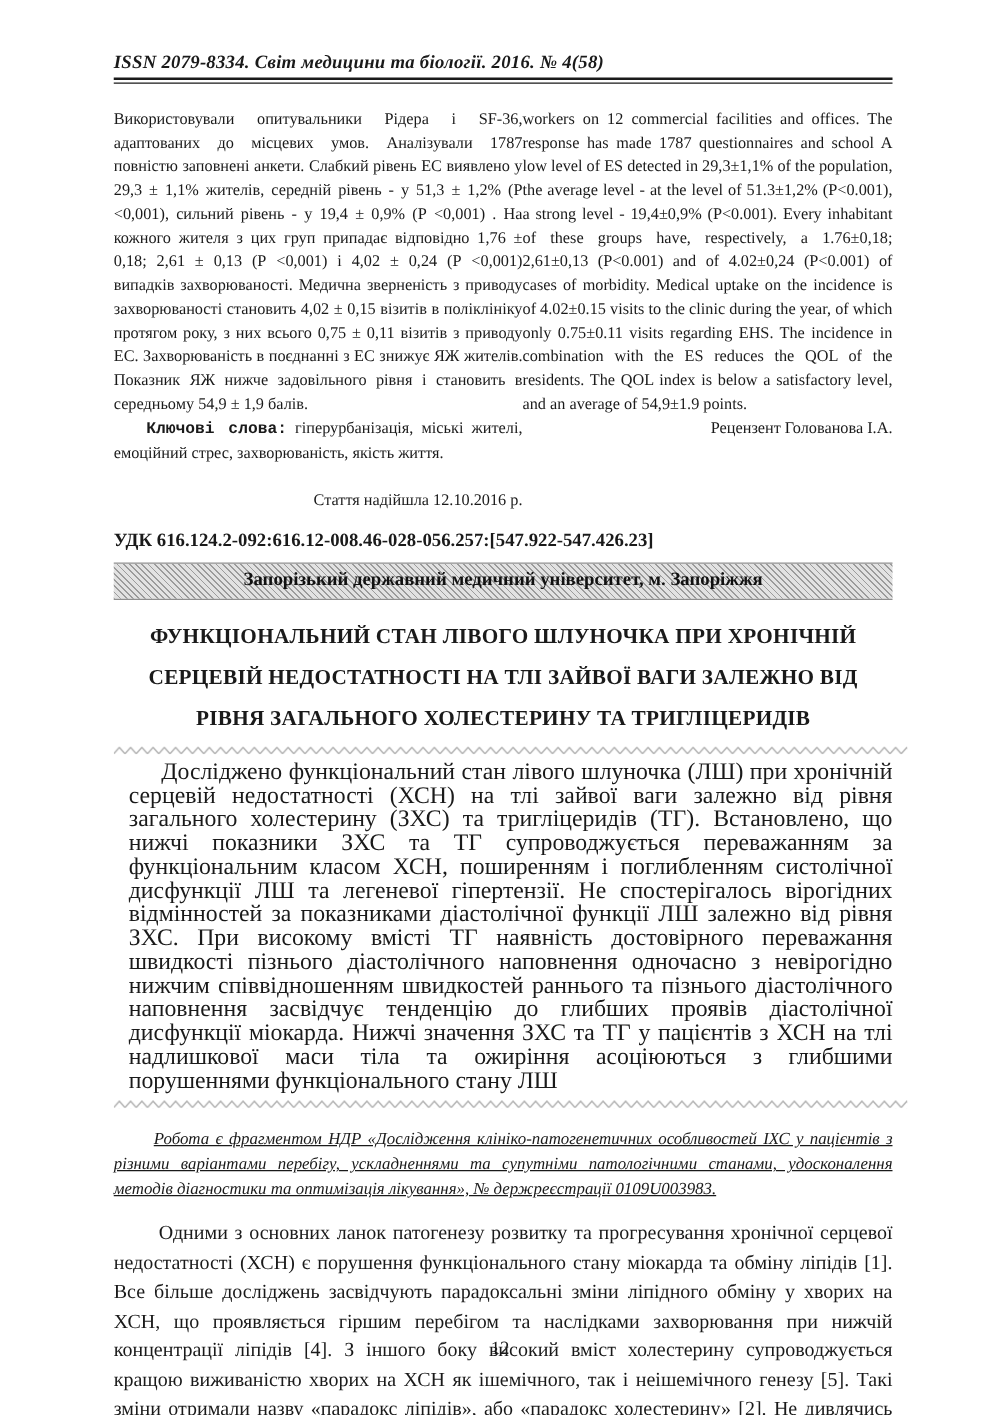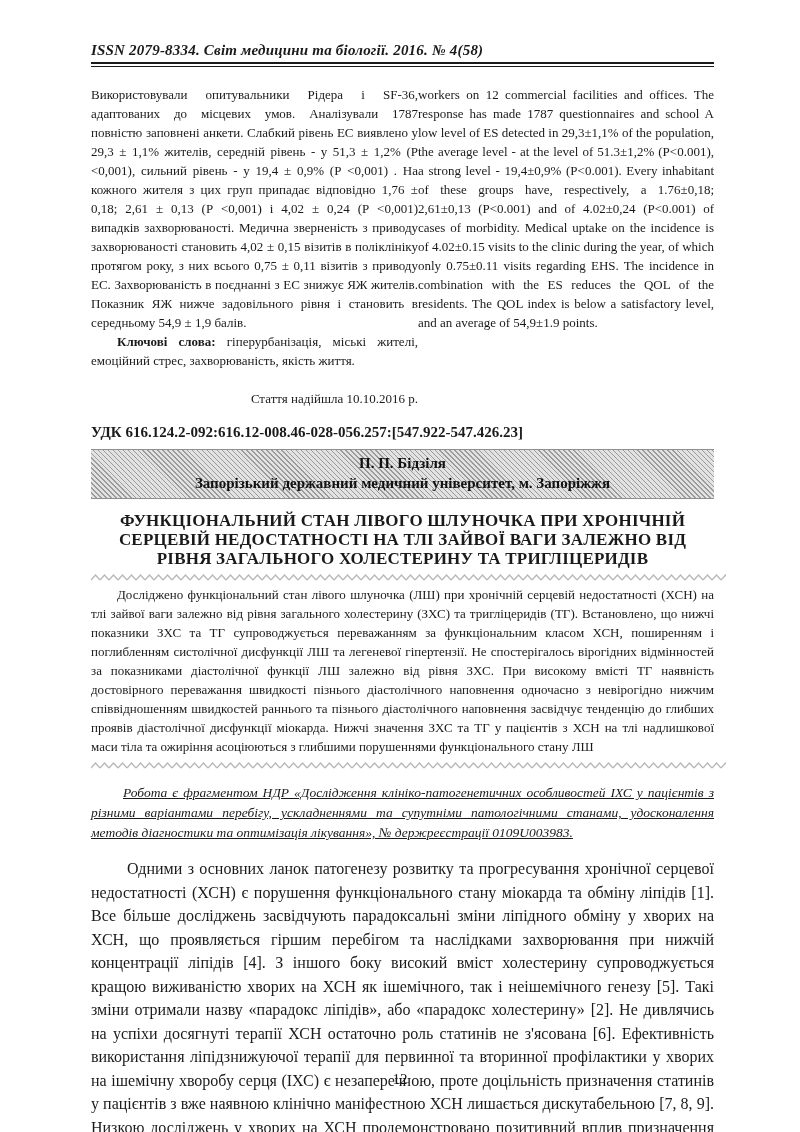--- a/index.html
+++ b/index.html
@@ -100,7 +100,7 @@
     text-align:center;
     font-size:15px;
   }
-  b{font-weight:bold;}
+  b{font-weight:bold;font-family:Liberation Mono, monospace;}
 </style>
 </head>
 <body>

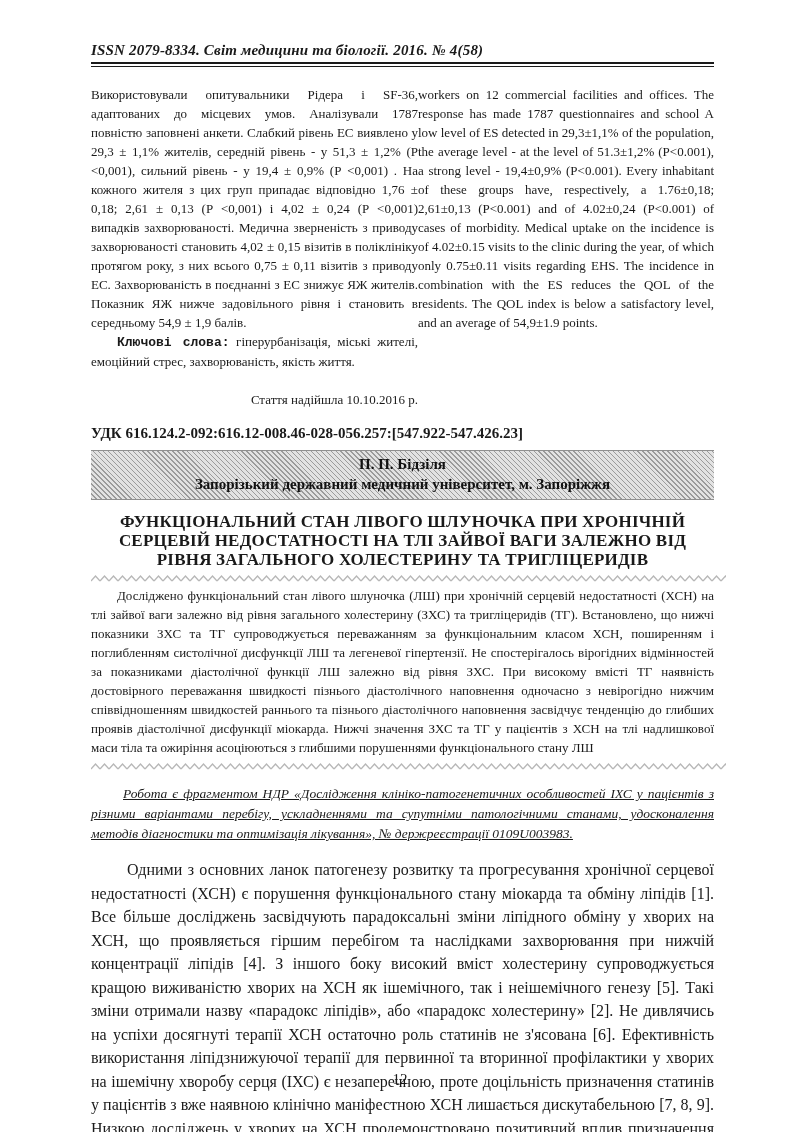--- a/index.html
+++ b/index.html
@@ -120,6 +120,7 @@
     </div>
     <div class="col right">
       <p class="small">workers on 12 commercial facilities and offices. The response has made 1787 questionnaires and school A low level of ES detected in 29,3±1,1% of the population, the average level - at the level of 51.3±1,2% (P&lt;0.001), a strong level - 19,4±0,9% (P&lt;0.001). Every inhabitant of these groups have, respectively, a 1.76±0,18; 2,61±0,13 (P&lt;0.001) and of 4.02±0,24 (P&lt;0.001) of cases of morbidity. Medical uptake on the incidence is of 4.02±0.15 visits to the clinic during the year, of which only 0.75±0.11 visits regarding EHS. The incidence in combination with the ES reduces the QOL of the residents. The QOL index is below a satisfactory level, and an average of 54,9±1.9 points.</p>
+      <p class="small right-align">Рецензент Голованова І.А.</p>
     </div>
   </div>
 

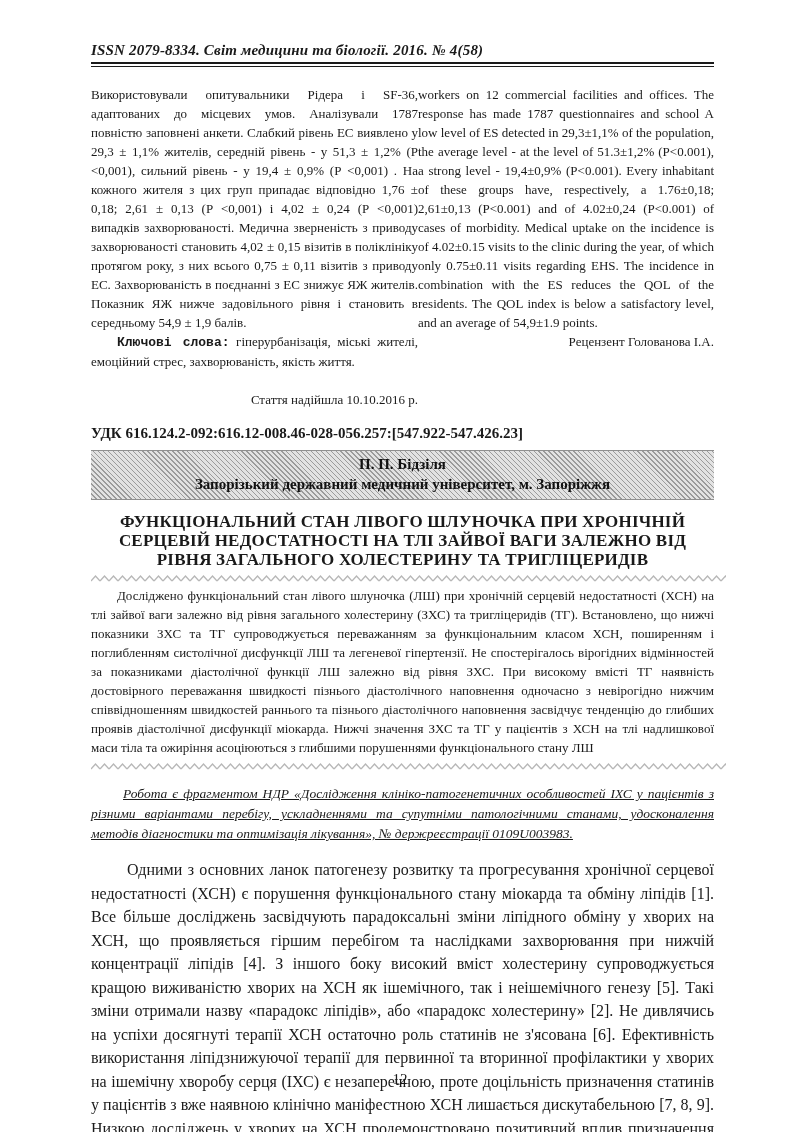--- a/index.html
+++ b/index.html
@@ -116,7 +116,7 @@
     <div class="col left">
       <p class="small">Використовували опитувальники Рідера і SF-36, адаптованих до місцевих умов. Аналізували 1787 повністю заповнені анкети. Слабкий рівень ЕС виявлено у 29,3 ± 1,1% жителів, середній рівень - у 51,3 ± 1,2% (Р &lt;0,001), сильний рівень - у 19,4 ± 0,9% (Р &lt;0,001) . На кожного жителя з цих груп припадає відповідно 1,76 ± 0,18; 2,61 ± 0,13 (Р &lt;0,001) і 4,02 ± 0,24 (Р &lt;0,001) випадків захворюваності. Медична зверненість з приводу захворюваності становить 4,02 ± 0,15 візитів в поліклініку протягом року, з них всього 0,75 ± 0,11 візитів з приводу ЕС. Захворюваність в поєднанні з ЕС знижує ЯЖ жителів. Показник ЯЖ нижче задовільного рівня і становить в середньому 54,9 ± 1,9 балів.</p>
       <p class="small ind"><b>Ключові слова:</b><span> гіперурбанізація, міські жителі, емоційний стрес, захворюваність, якість життя.</span></p>
-      <p class="small right-align gap-top">Стаття надійшла 10.10.2016 р.</p>
+      <p class="small right-align gap-top">Стаття надійшла 12.10.2016 р.</p>
     </div>
     <div class="col right">
       <p class="small">workers on 12 commercial facilities and offices. The response has made 1787 questionnaires and school A low level of ES detected in 29,3±1,1% of the population, the average level - at the level of 51.3±1,2% (P&lt;0.001), a strong level - 19,4±0,9% (P&lt;0.001). Every inhabitant of these groups have, respectively, a 1.76±0,18; 2,61±0,13 (P&lt;0.001) and of 4.02±0,24 (P&lt;0.001) of cases of morbidity. Medical uptake on the incidence is of 4.02±0.15 visits to the clinic during the year, of which only 0.75±0.11 visits regarding EHS. The incidence in combination with the ES reduces the QOL of the residents. The QOL index is below a satisfactory level, and an average of 54,9±1.9 points.</p>

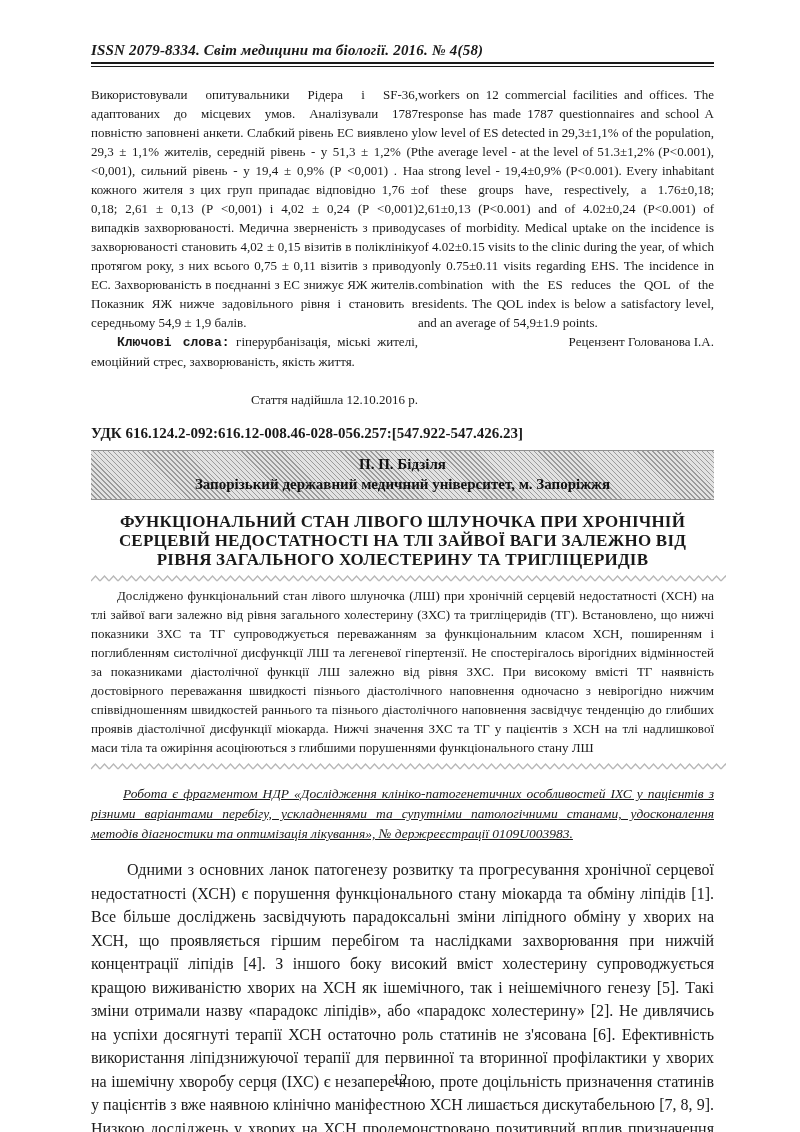--- a/index.html
+++ b/index.html
@@ -127,7 +127,6 @@
   <p class="udc">УДК 616.124.2-092:616.12-008.46-028-056.257:[547.922-547.426.23]</p>
 
   <div class="author-block">
-    <div class="line">П. П. Бідзіля</div>
     <div class="line">Запорізький державний медичний університет, м. Запоріжжя</div>
   </div>
 

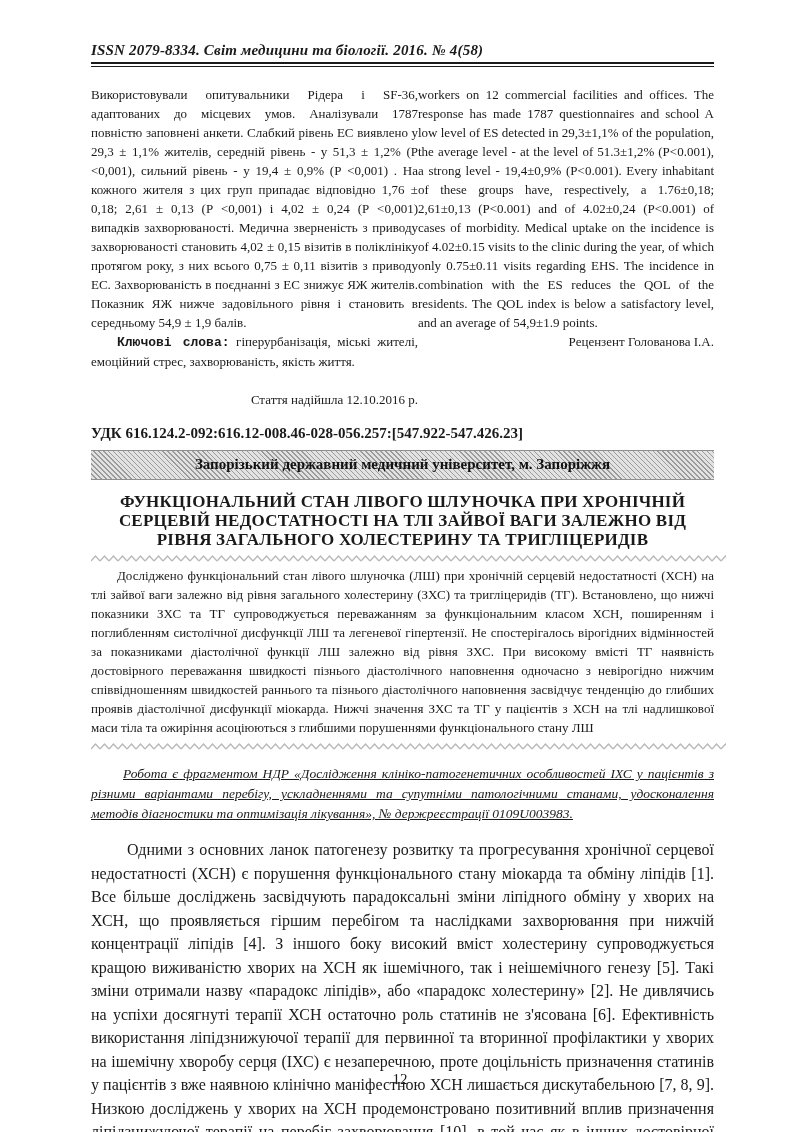--- a/index.html
+++ b/index.html
@@ -63,7 +63,7 @@
     margin:12px auto 0 auto;
     width:96%;
     font-size:17px;font-weight:bold;
-    line-height:19px;
+    line-height:33px;
     text-align:center;
     letter-spacing:0.2px;
   }

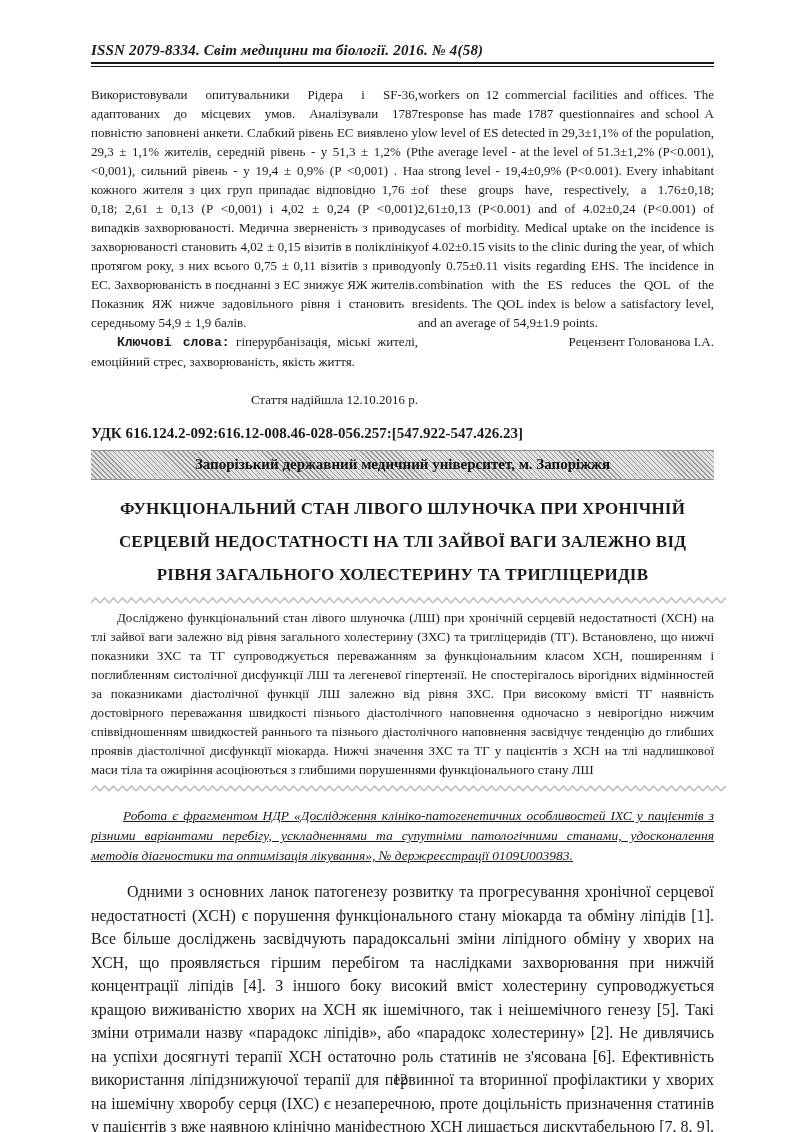--- a/index.html
+++ b/index.html
@@ -71,8 +71,8 @@
   .zigzag{display:block;margin-top:6px;}
   
   .abstract{
-    margin:4px 0 0 0;
-    font-size:13px;line-height:19px;
+    margin:4px 0 0 12px;
+    font-size:19px;line-height:19px;
     text-align:justify;
   }
   .abstract p{margin:0;}

